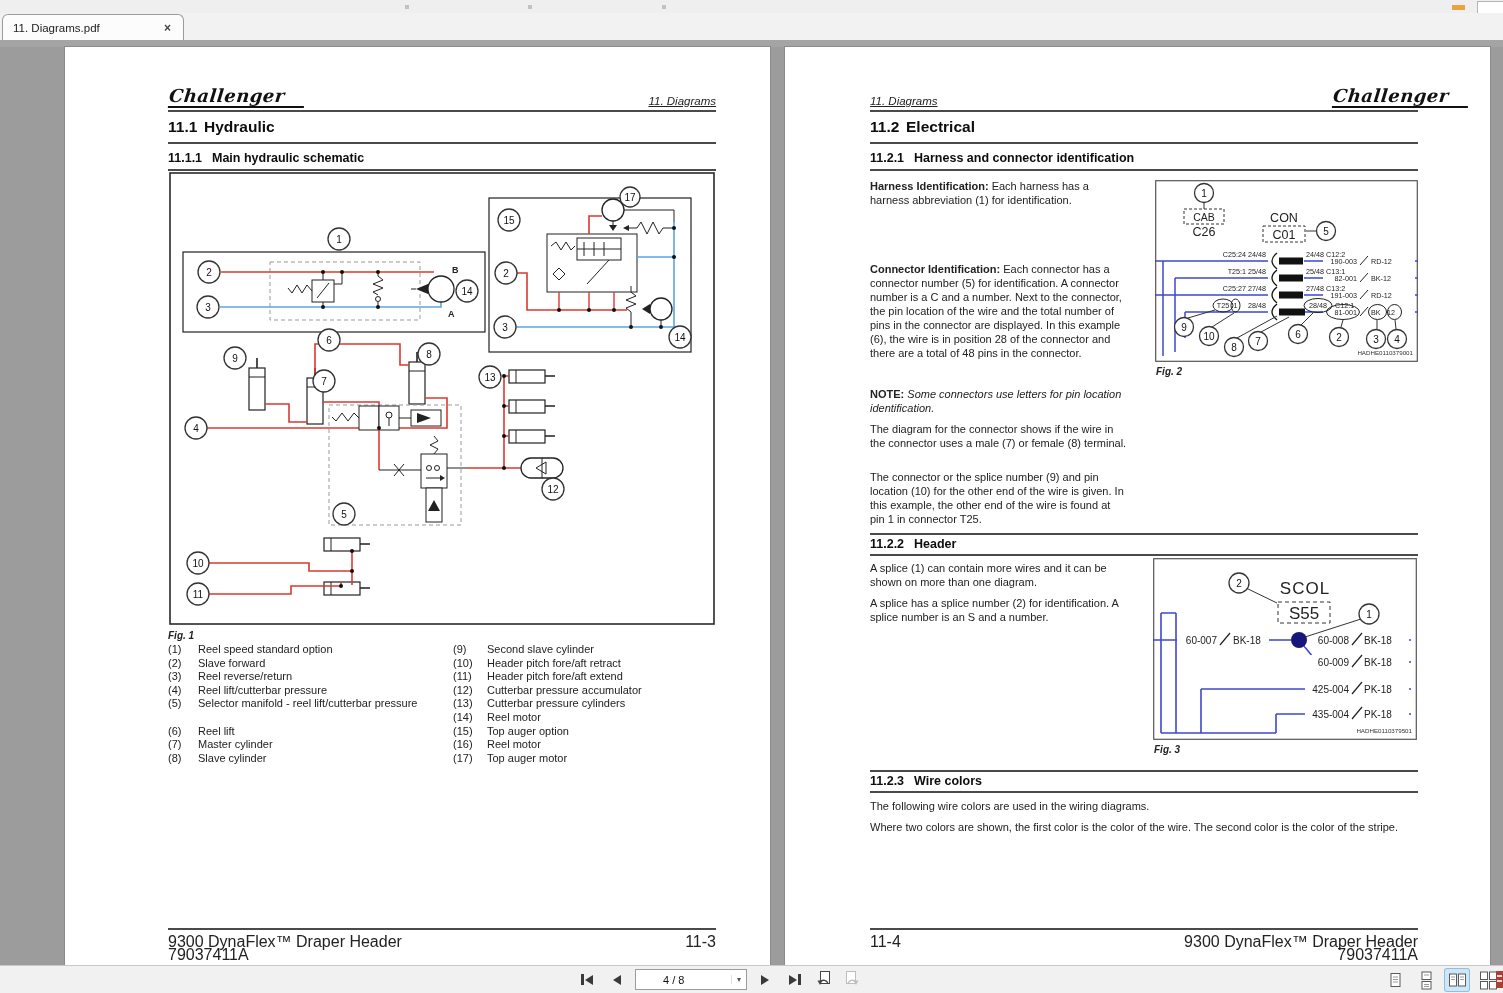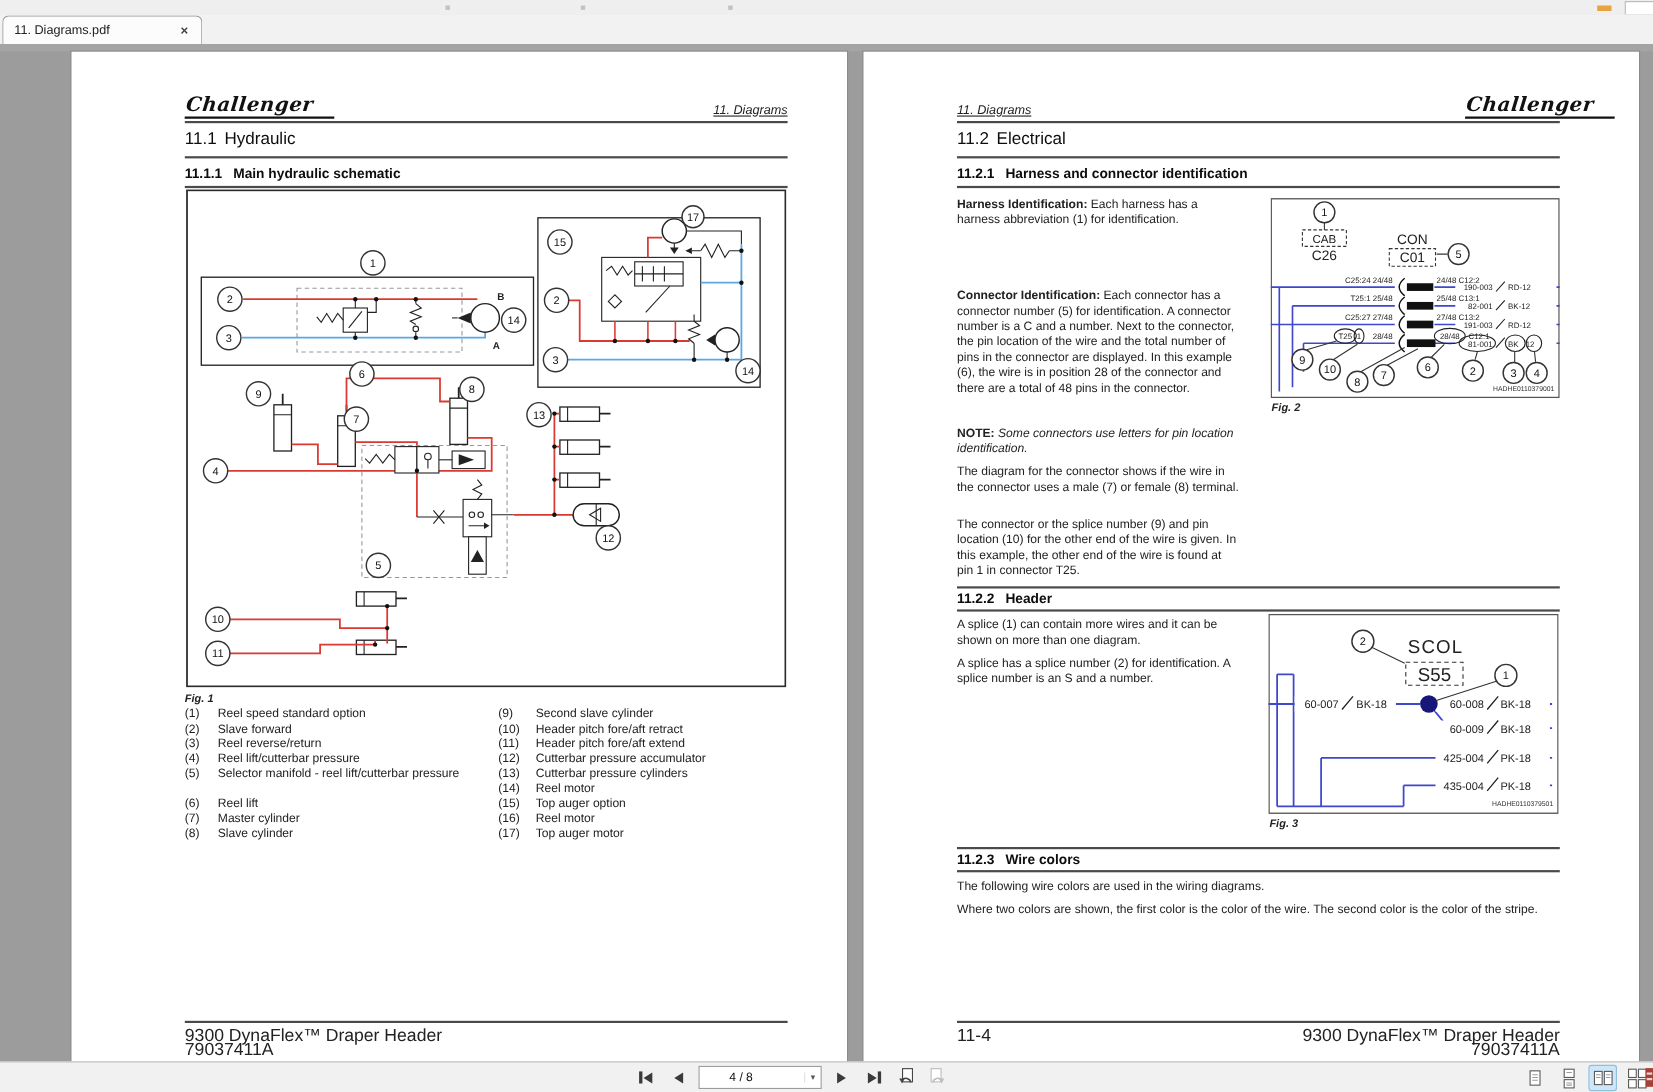--- a/index.html
+++ b/index.html
@@ -29,7 +29,7 @@
         color:#111;border-bottom:2px solid #111;padding:0 20px 0 0;transform:skewX(-6deg);letter-spacing:.5px;}
   .run{font-style:italic;font-size:11.5px;color:#222;text-decoration:underline;}
   .rule{height:2px;background:#4a4a4a;width:548px;}
-  .h1{font-size:15.5px;font-weight:normal;color:#0d0d0d;}
+  .h1{font-size:15.5px;font-weight:bold;color:#0d0d0d;}
   .h1 .no{display:inline-block;min-width:36px;}
   .h2{font-size:12.5px;font-weight:bold;color:#0d0d0d;}
   .h2 .no{display:inline-block;min-width:44px;}

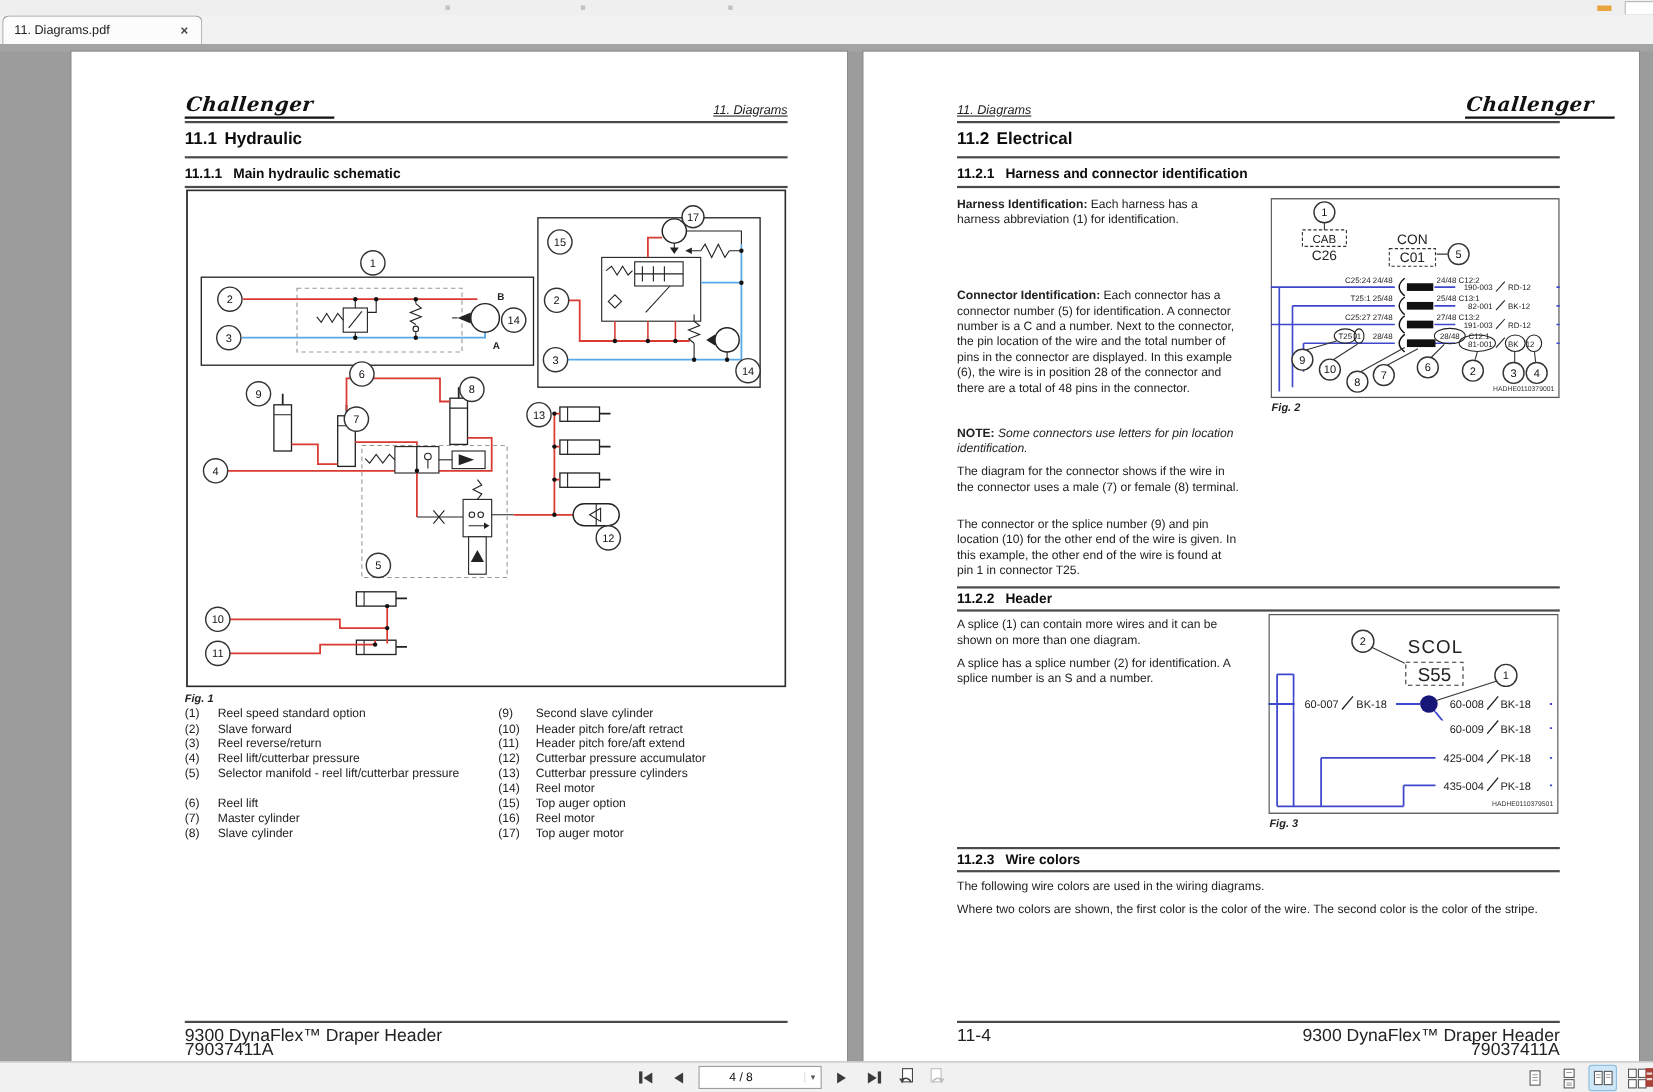--- a/index.html
+++ b/index.html
@@ -406,6 +406,7 @@
     <div class="abs" style="left:103px;top:881px;width:548px;height:2px;background:#4a4a4a"></div>
     <div class="abs foot" style="left:103px;top:886px">9300 DynaFlex™ Draper Header</div>
     <div class="abs foot" style="left:103px;top:899px">79037411A</div>
+    <div class="abs foot" style="left:103px;top:886px;width:548px;text-align:right">11-3</div>
   </div>
 
   <div class="page" id="pageR">

